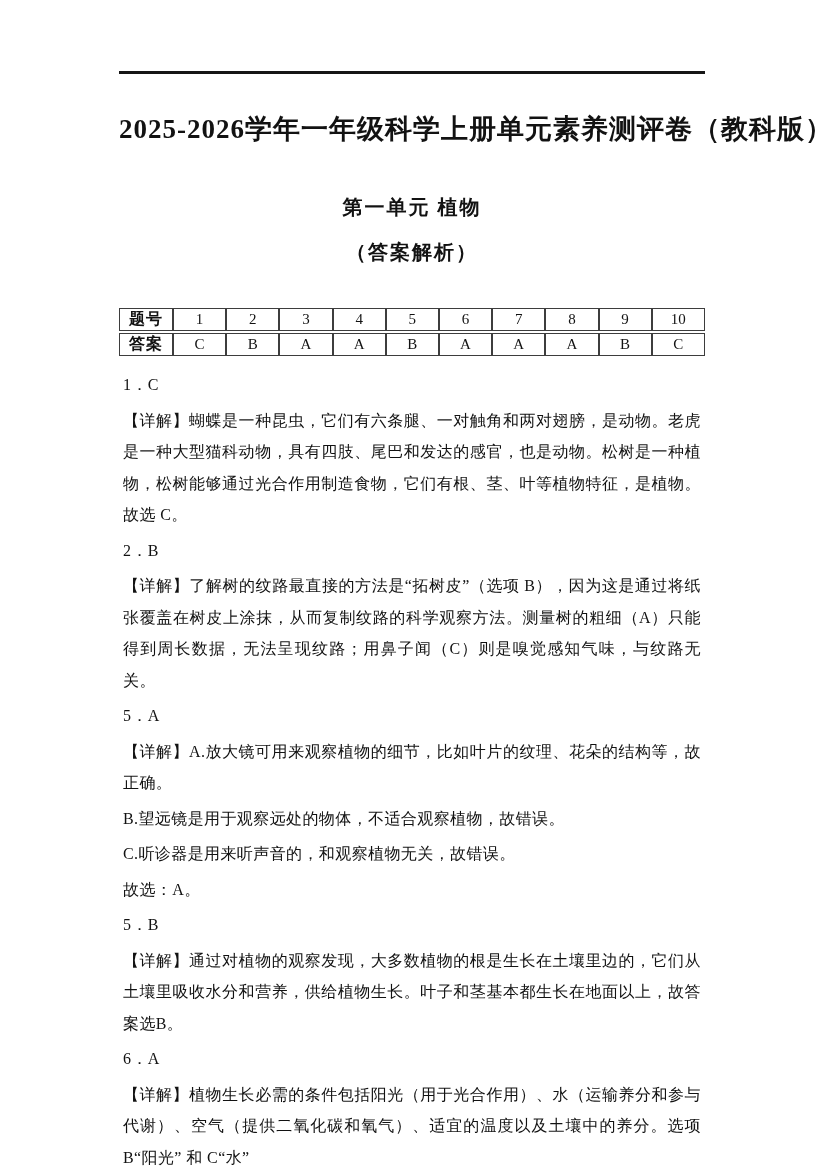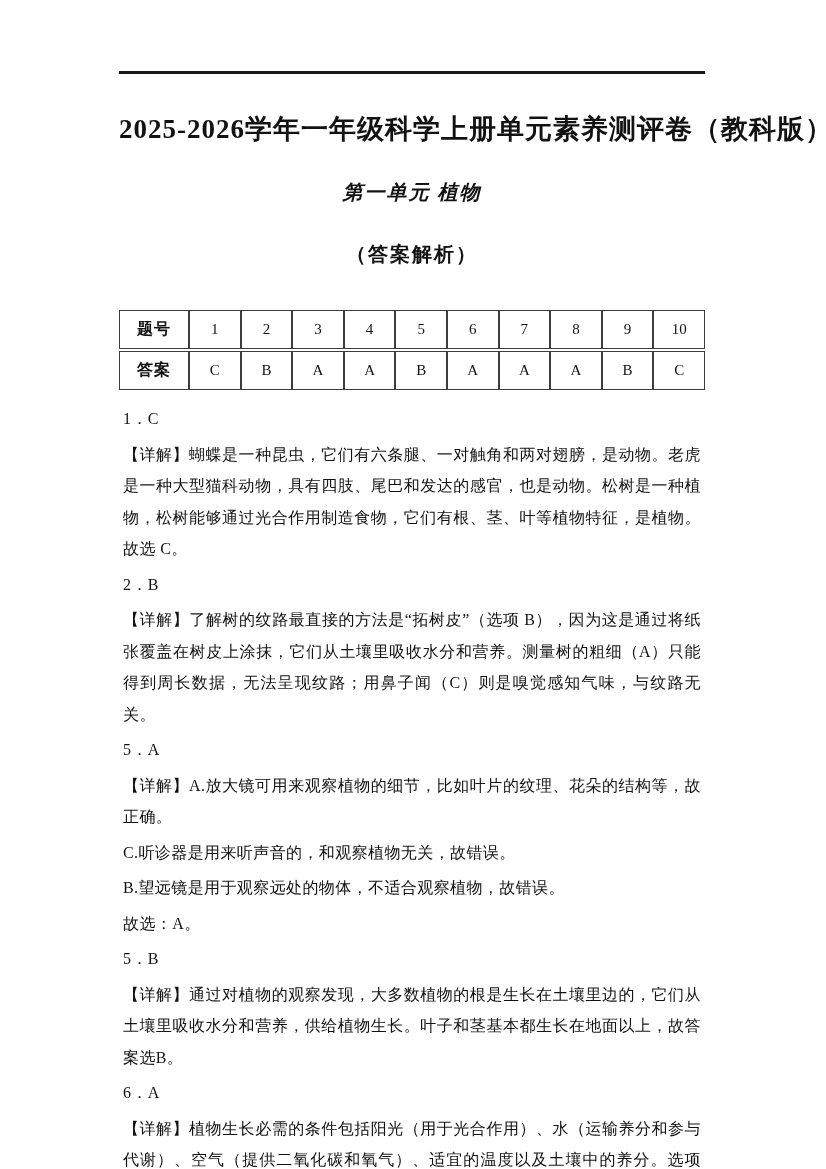--- a/index.html
+++ b/index.html
@@ -27,13 +27,12 @@
     white-space: nowrap;
   }
   .title-sub {
-    margin: 36px 0 0 0;
+    margin: 51px 0 0 0;
     font-size: 20px;
     font-weight: bold;
     text-align: center;
     letter-spacing: 2px;
     line-height: 26px;
-    font-style: italic;
   }
   .title-key {
     margin: 36px 0 0 0;

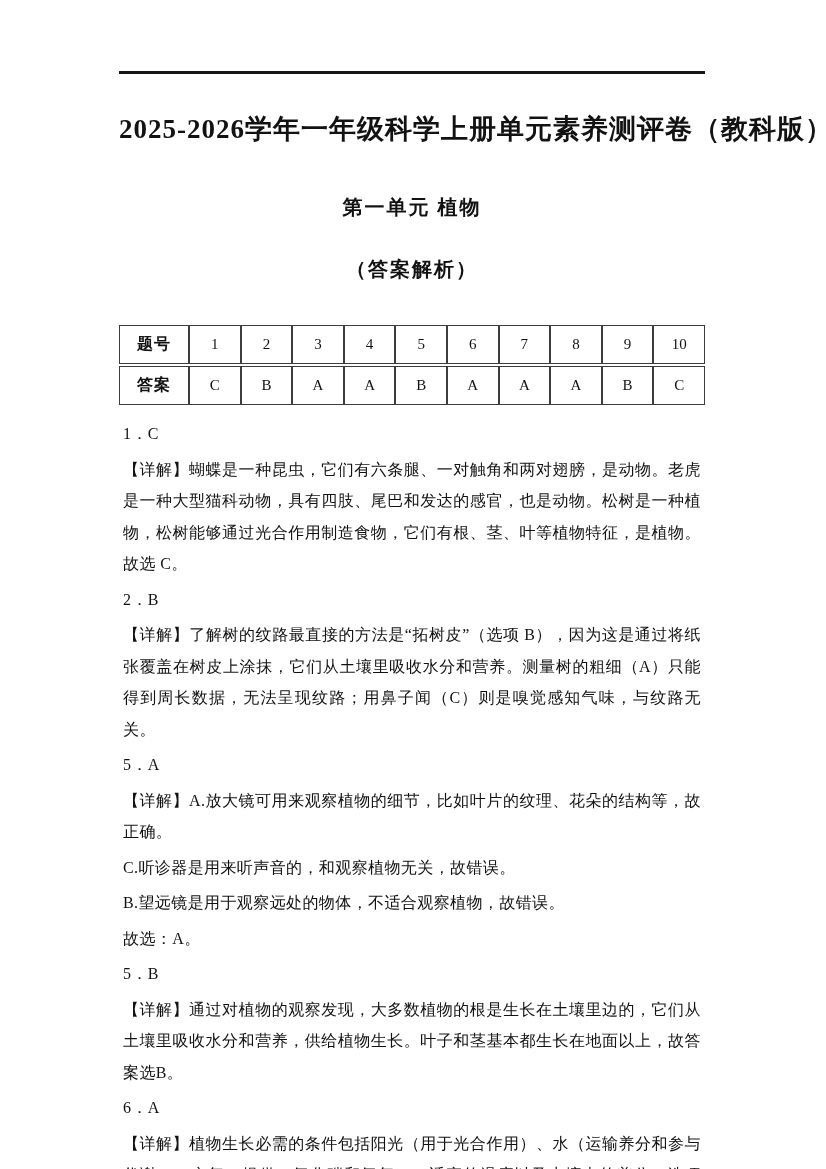--- a/index.html
+++ b/index.html
@@ -35,7 +35,7 @@
     line-height: 26px;
   }
   .title-key {
-    margin: 36px 0 0 0;
+    margin: 19px 0 0 0;
     font-size: 20px;
     font-weight: bold;
     text-align: center;

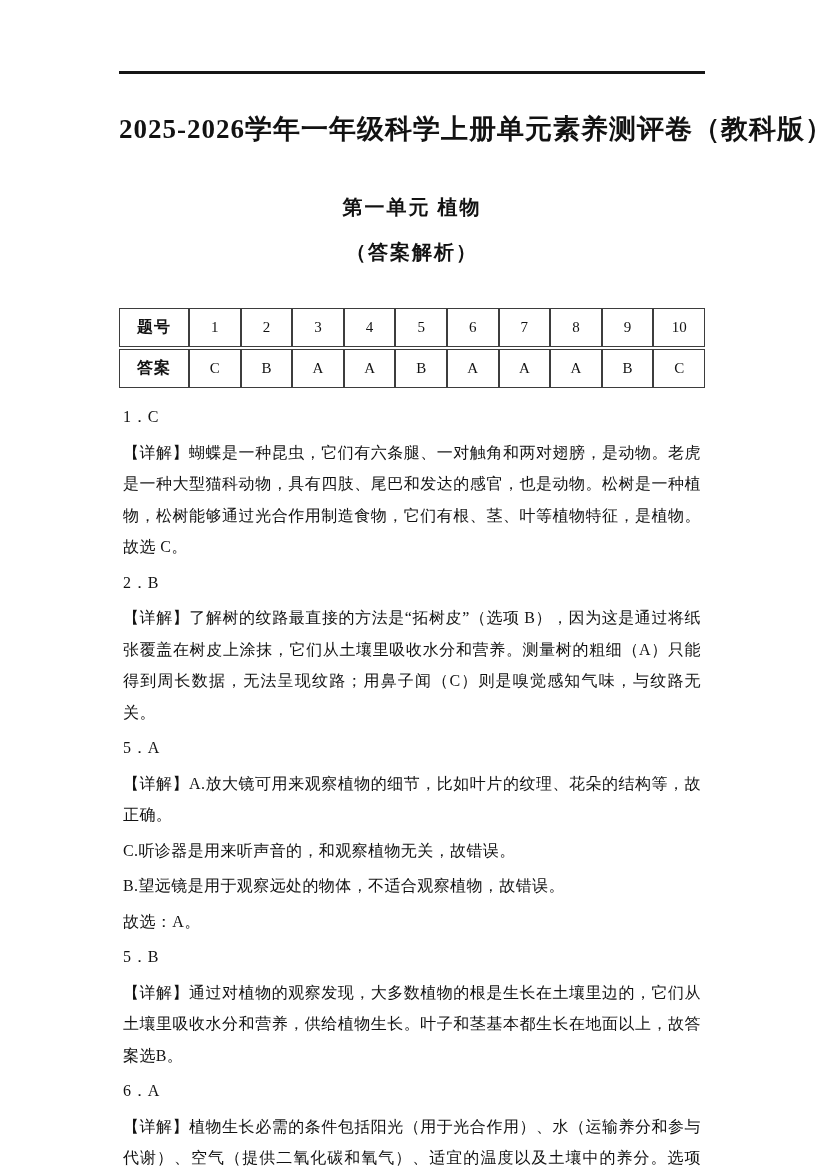--- a/index.html
+++ b/index.html
@@ -55,7 +55,7 @@
     text-align: center;
     vertical-align: middle;
     font-size: 15px;
-    padding: 8px;
+    padding: 0;
     background: #ffffff;
   }
   table.answers td.rowlabel {

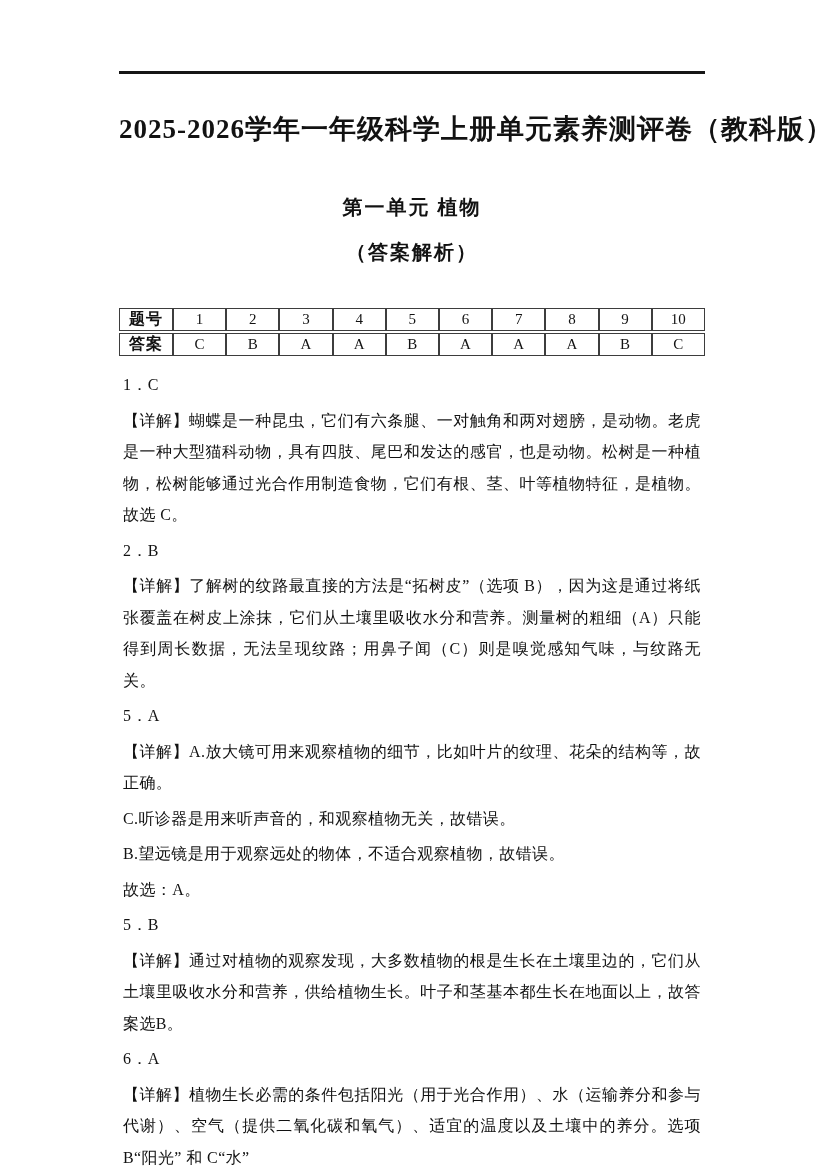--- a/index.html
+++ b/index.html
@@ -123,7 +123,7 @@
       </section>
       <section>
         <p class="sec-heading">2．B</p>
-        <p class="sec-body">【详解】了解树的纹路最直接的方法是“拓树皮”（选项 B），因为这是通过将纸张覆盖在树皮上涂抹，它们从土壤里吸收水分和营养。测量树的粗细（A）只能得到周长数据，无法呈现纹路；用鼻子闻（C）则是嗅觉感知气味，与纹路无关。</p>
+        <p class="sec-body">【详解】了解树的纹路最直接的方法是“拓树皮”（选项 B），因为这是通过将纸张覆盖在树皮上涂抹，从而复制纹路的科学观察方法。测量树的粗细（A）只能得到周长数据，无法呈现纹路；用鼻子闻（C）则是嗅觉感知气味，与纹路无关。</p>
       </section>
       <section>
         <p class="sec-heading">5．A</p>

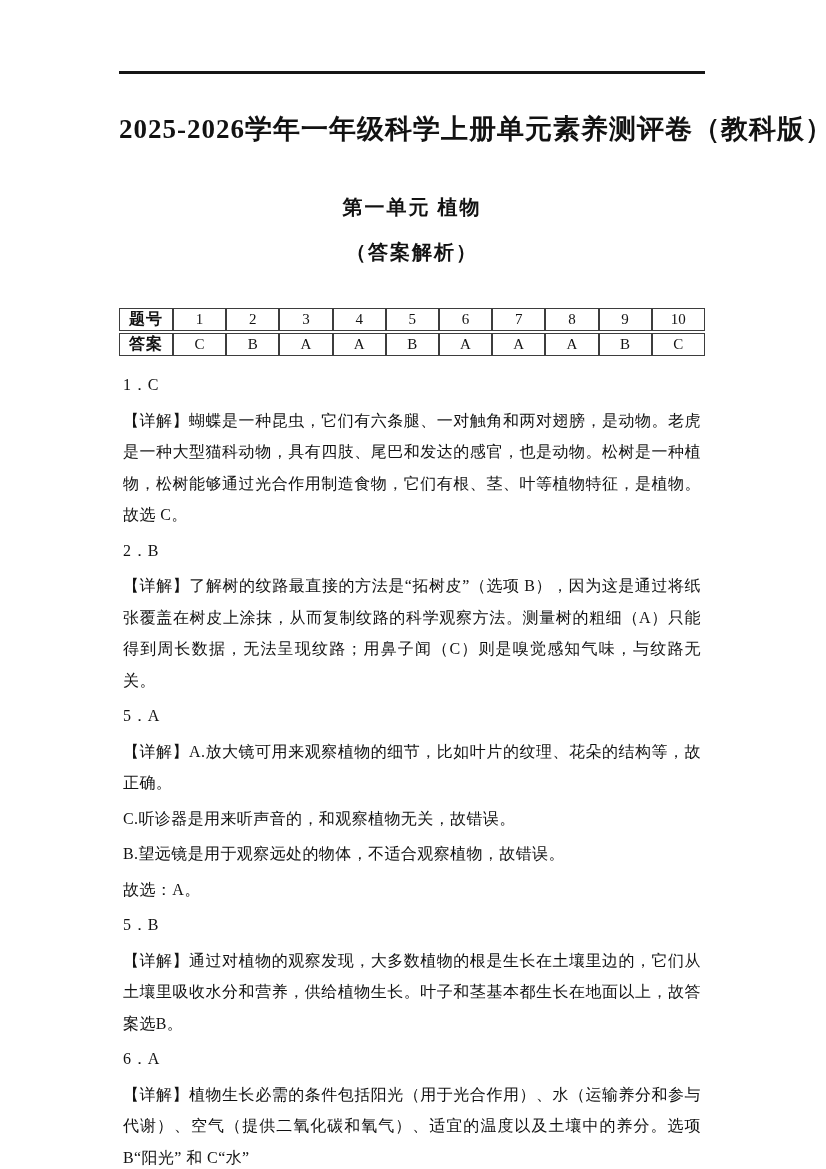--- a/index.html
+++ b/index.html
@@ -128,8 +128,8 @@
       <section>
         <p class="sec-heading">5．A</p>
         <p class="sec-body">【详解】A.放大镜可用来观察植物的细节，比如叶片的纹理、花朵的结构等，故正确。</p>
+        <p class="sec-body">B.望远镜是用于观察远处的物体，不适合观察植物，故错误。</p>
         <p class="sec-body">C.听诊器是用来听声音的，和观察植物无关，故错误。</p>
-        <p class="sec-body">B.望远镜是用于观察远处的物体，不适合观察植物，故错误。</p>
         <p class="sec-body">故选：A。</p>
       </section>
       <section>

